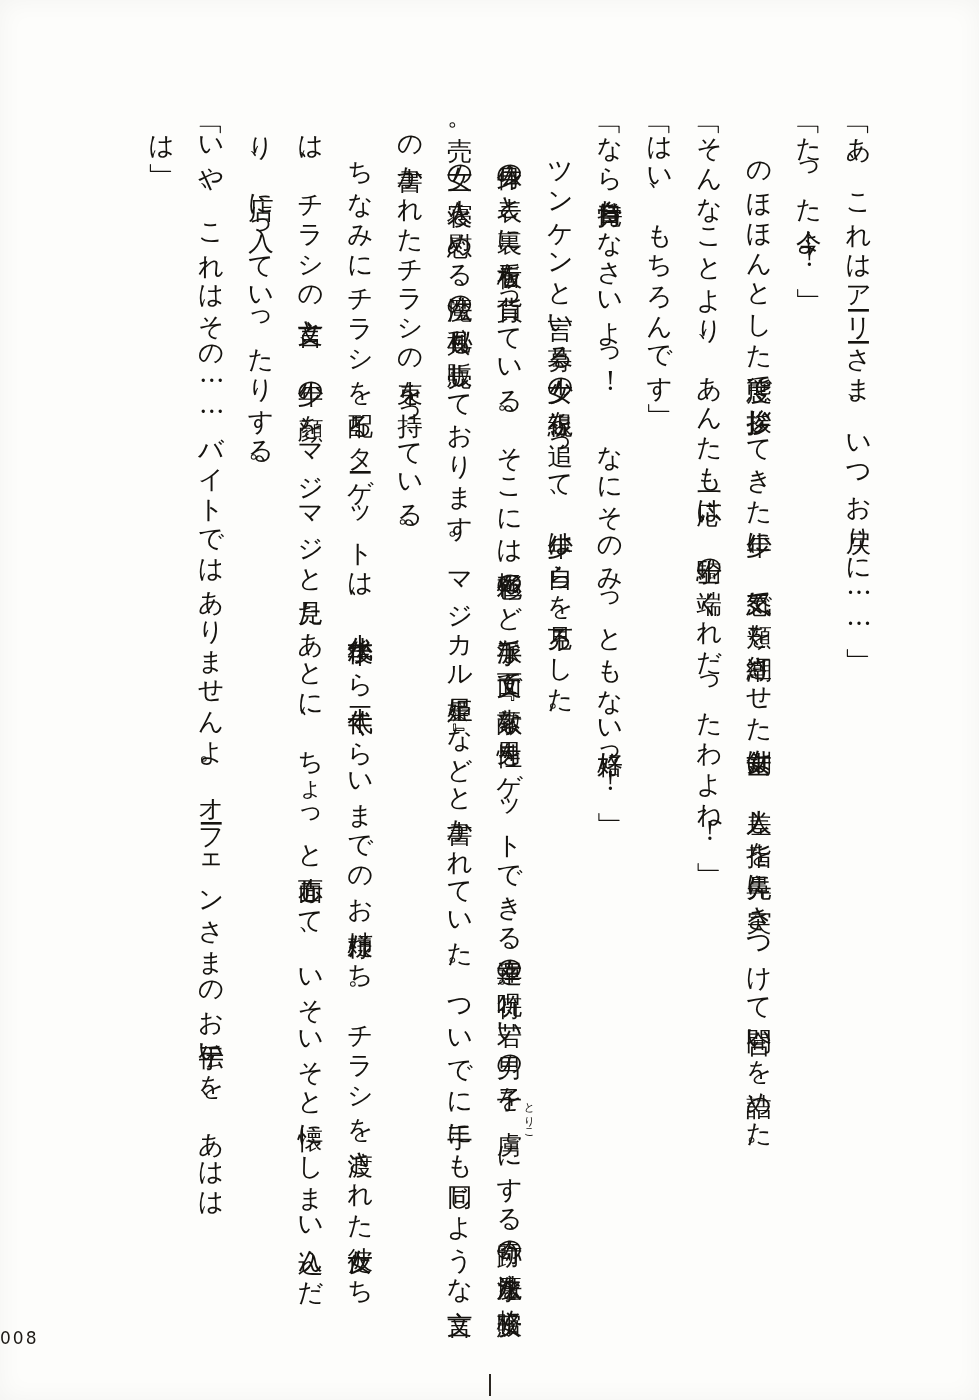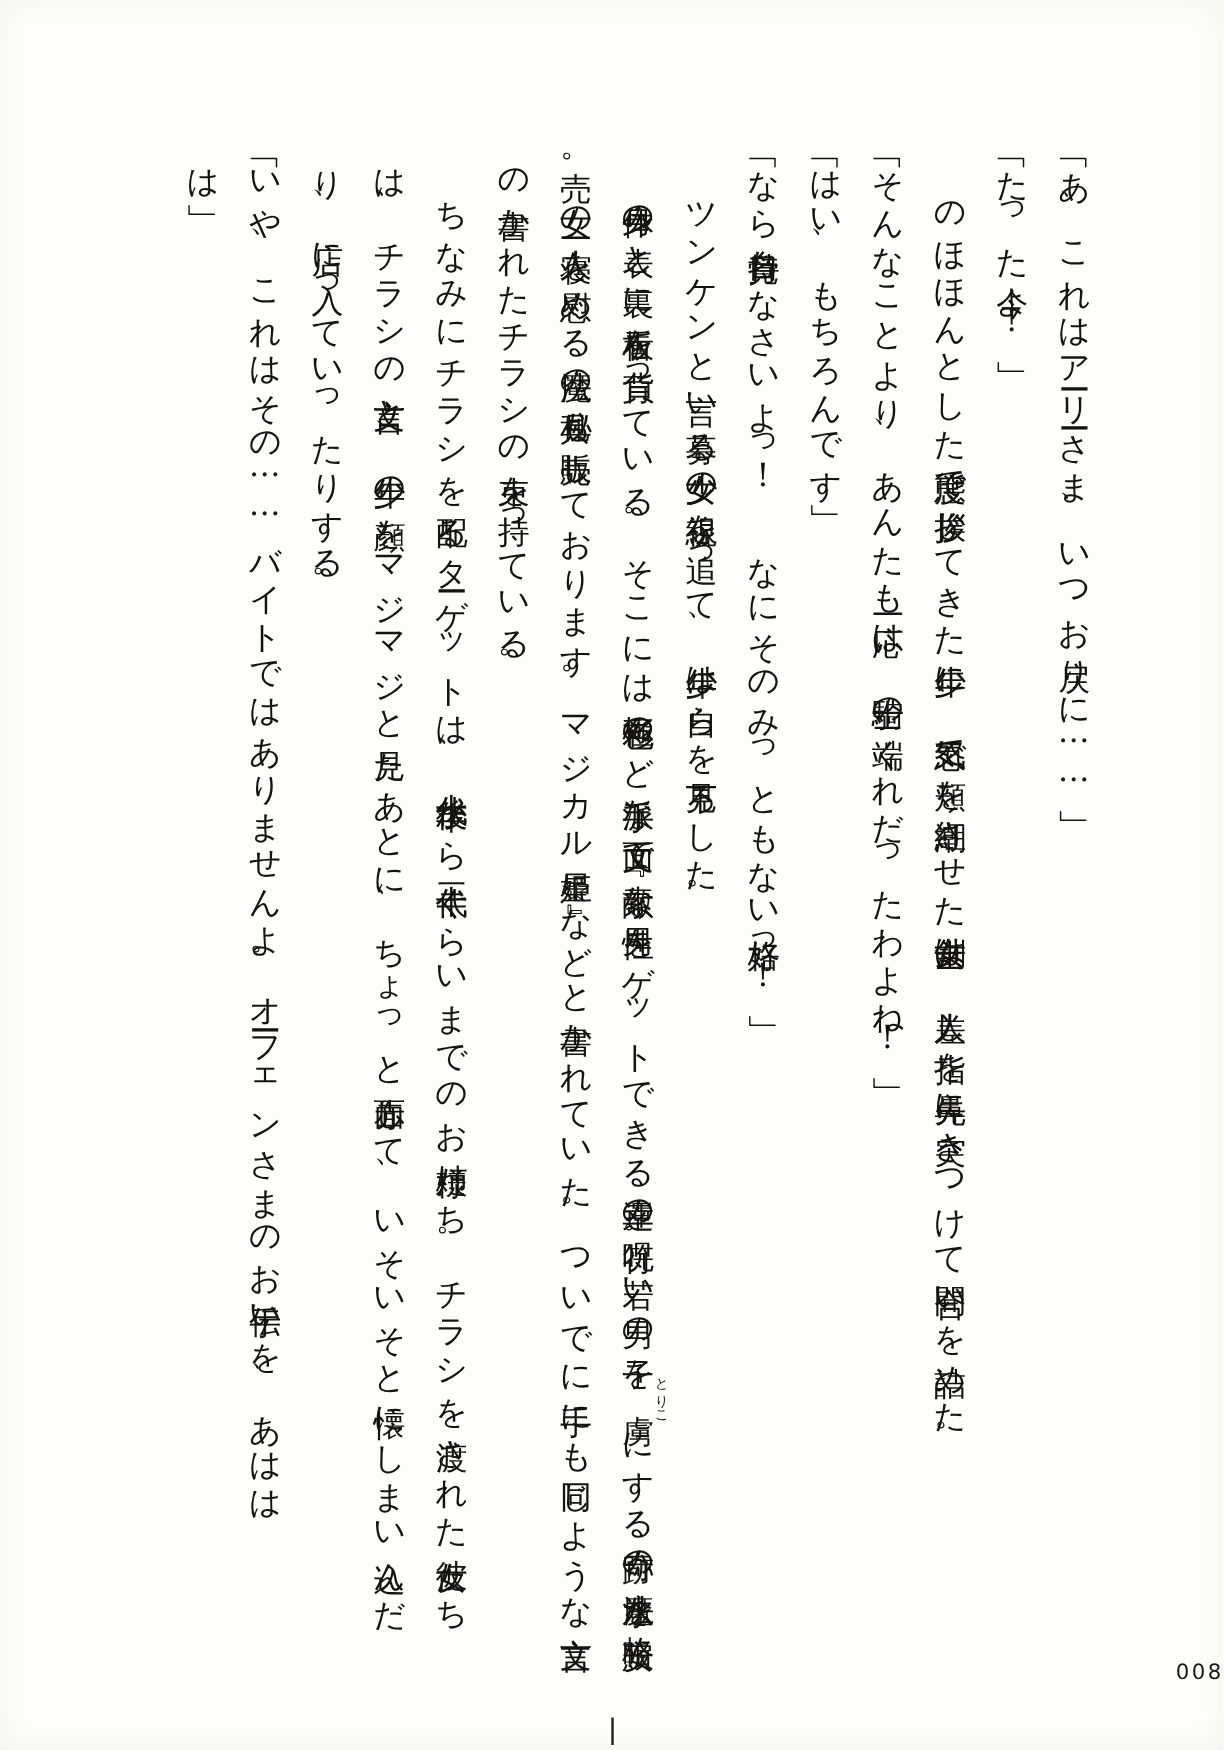--- a/index.html
+++ b/index.html
@@ -59,7 +59,7 @@
     left: 0;
     right: 0;
     bottom: 52px;
-    text-align: right;
+    text-align: left;
     font-family: "DejaVu Sans", "Liberation Sans", sans-serif;
     font-size: 17px;
     letter-spacing: 2px;

